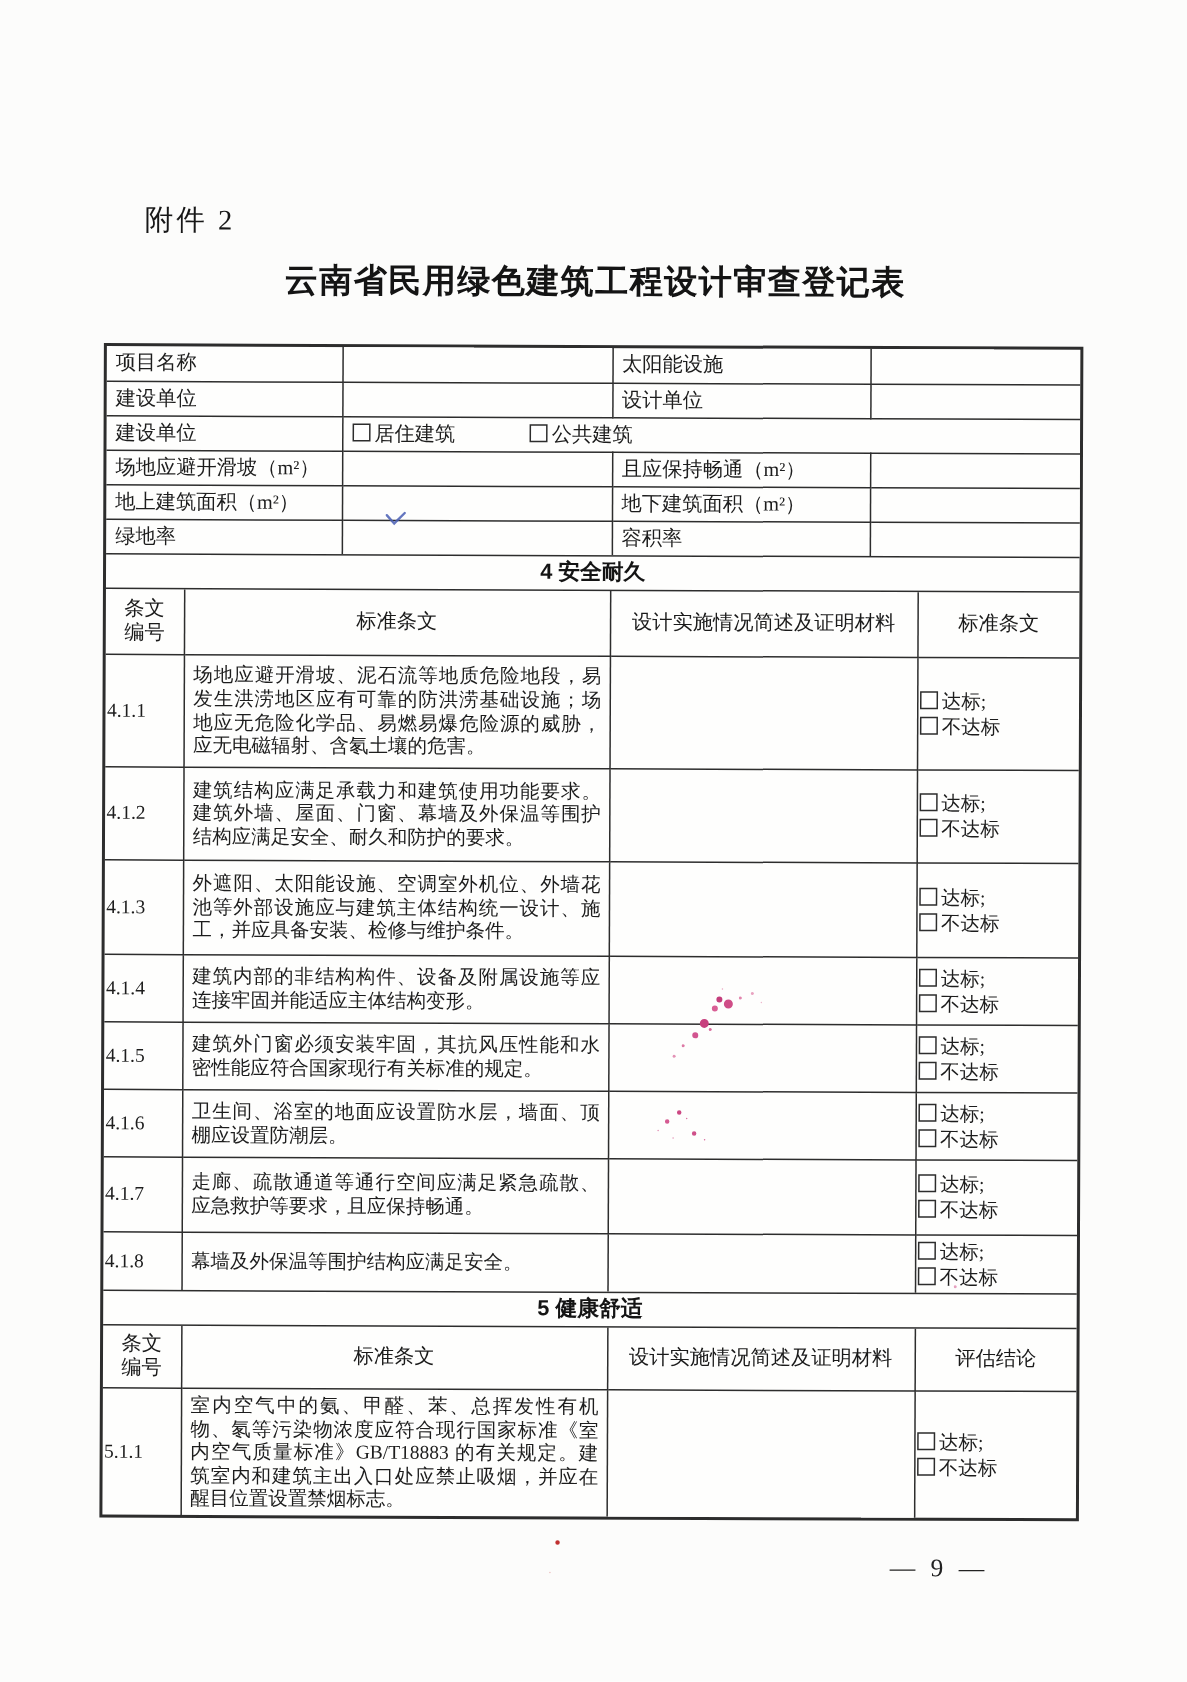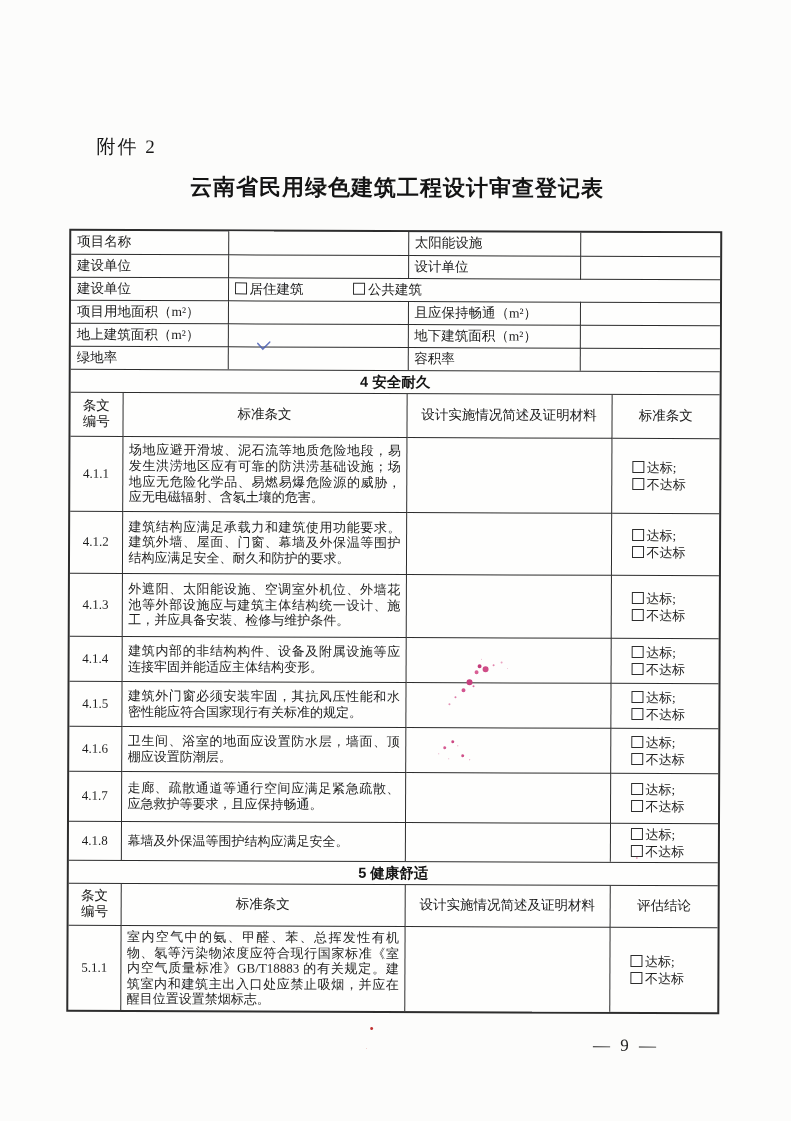--- a/index.html
+++ b/index.html
@@ -98,7 +98,7 @@
         </td>
       </tr>
       <tr style="height:23px">
-        <td class="ilabel">项目用地面积（m²）</td>
+        <td class="ilabel">场地应避开滑坡（m²）</td>
         <td class="ivalue"></td>
         <td class="ilabel">且应保持畅通（m²）</td>
         <td class="ivalue"></td>

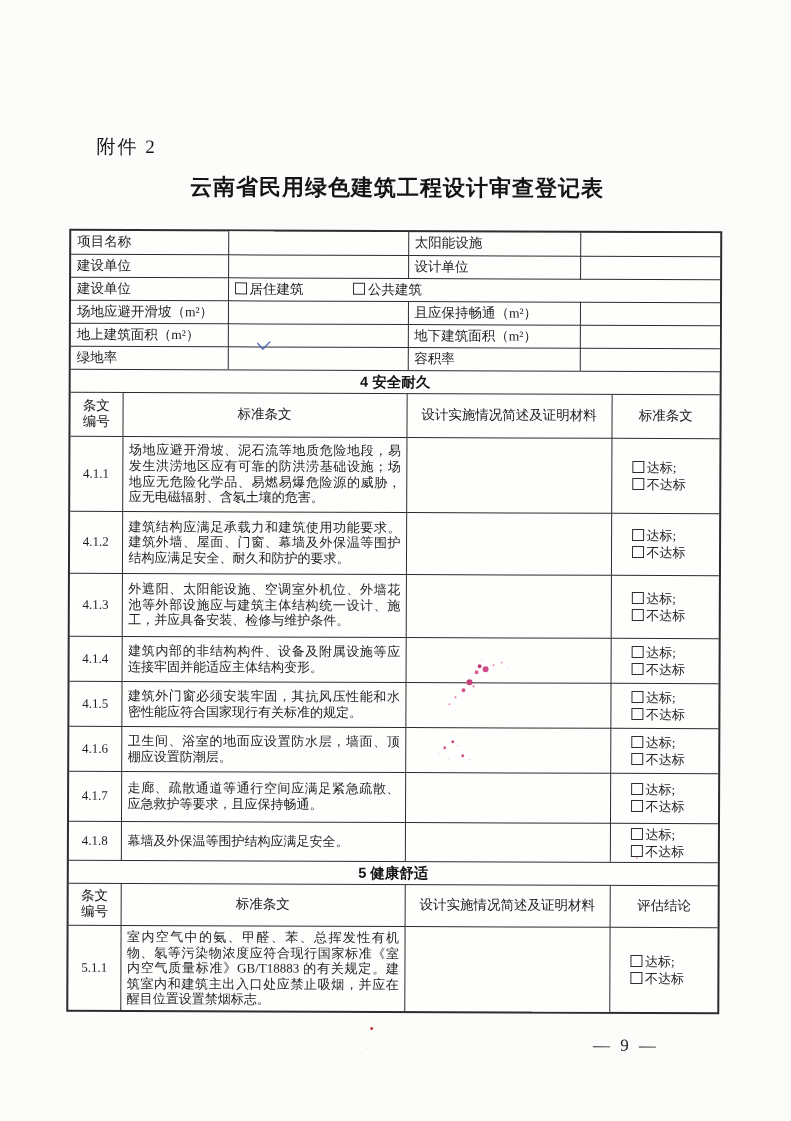--- a/index.html
+++ b/index.html
@@ -25,7 +25,7 @@
   .ivalue{background:#fefefd;}
   .ispan{padding:1px 6px;vertical-align:middle;font-size:13.5px;}
   .opt-inline{margin-right:46px;white-space:nowrap;}
-  .cid{text-align:center;vertical-align:middle;font-size:13px;font-family:"Liberation Serif",serif;}
+  .cid{text-align:left;vertical-align:middle;font-size:13px;font-family:"Liberation Serif",serif;}
   .ctext{font-size:13px;line-height:15.6px;padding:3px 5px 3px 6px;vertical-align:middle;text-align:justify;}
   .cevid{background:#fefefd;}
   .cres{vertical-align:middle;padding:2px 4px 2px 20px;font-size:13px;}

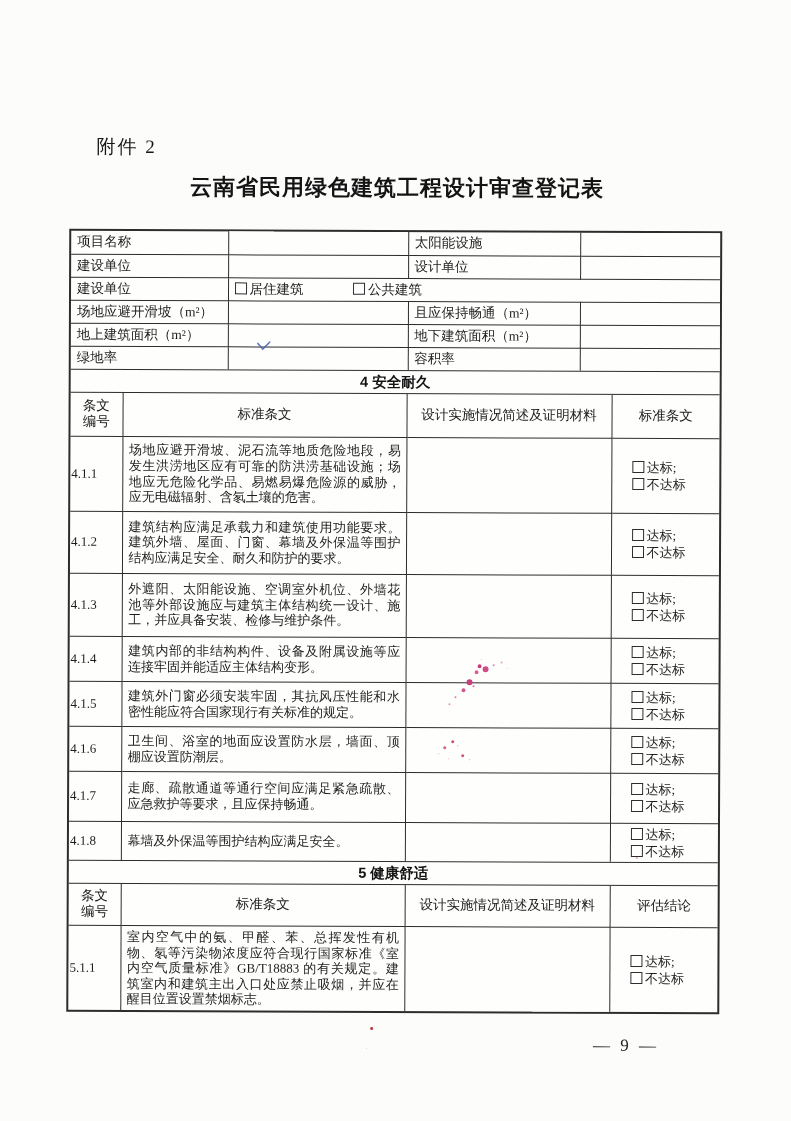--- a/index.html
+++ b/index.html
@@ -28,7 +28,7 @@
   .cid{text-align:left;vertical-align:middle;font-size:13px;font-family:"Liberation Serif",serif;}
   .ctext{font-size:13px;line-height:15.6px;padding:3px 5px 3px 6px;vertical-align:middle;text-align:justify;}
   .cevid{background:#fefefd;}
-  .cres{vertical-align:middle;padding:2px 4px 2px 20px;font-size:13px;}
+  .cres{vertical-align:middle;padding:2px 4px 2px 1px;font-size:13px;}
   .opt{line-height:17px;white-space:nowrap;}
   .cb{
     display:inline-block;width:10px;height:10px;border:1.3px solid #2d2d2d;

